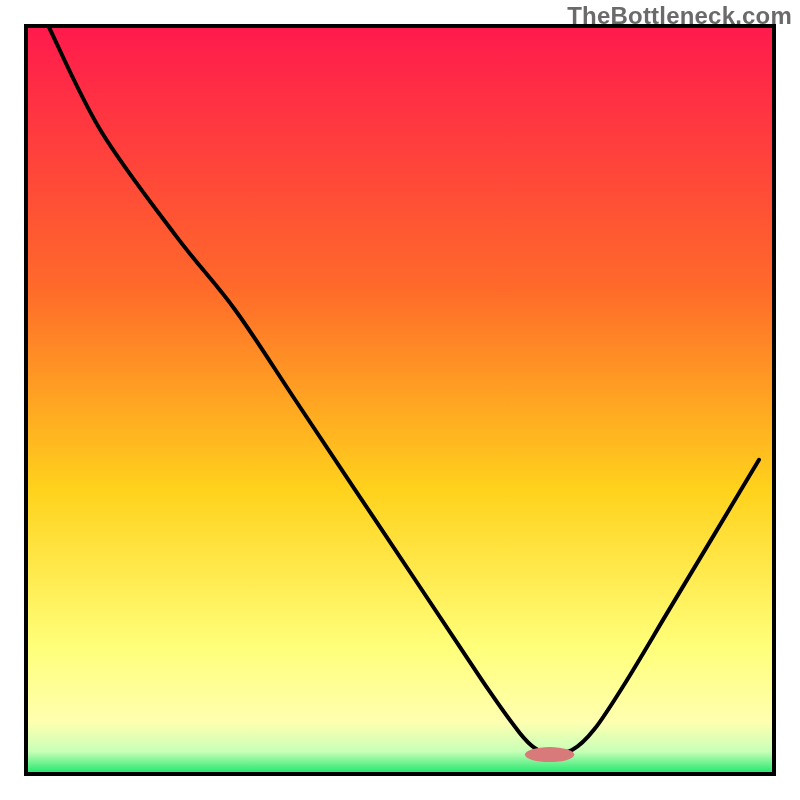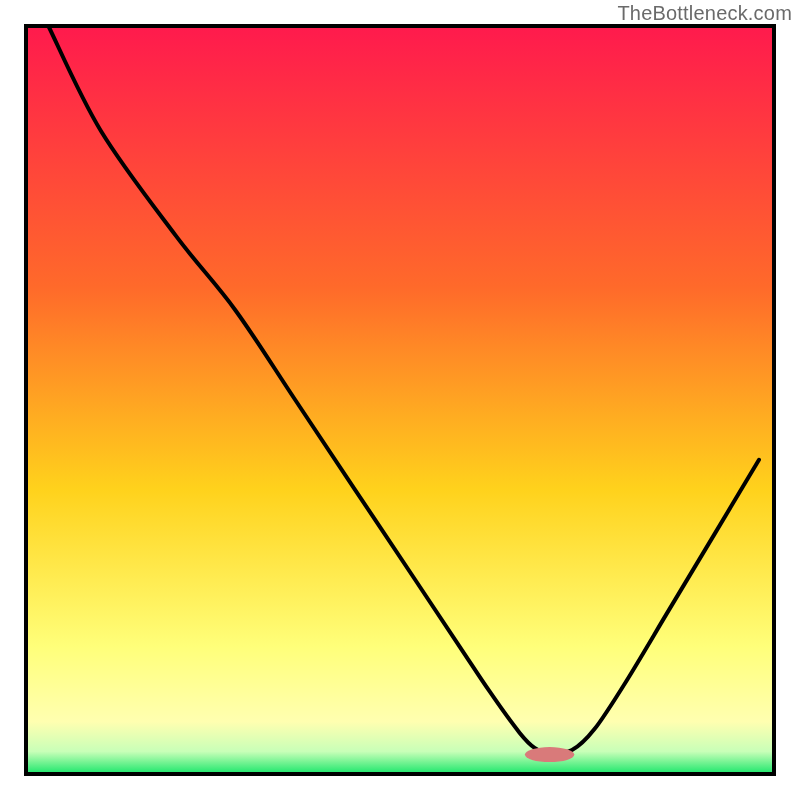--- a/index.html
+++ b/index.html
@@ -20,8 +20,8 @@
     position: absolute;
     top: 2px;
     right: 8px;
-    font-size: 20px;
-    font-weight: 400;
+    font-size: 24px;
+    font-weight: 700;
     color: #6a6a6a;
     letter-spacing: 0.2px;
   }

